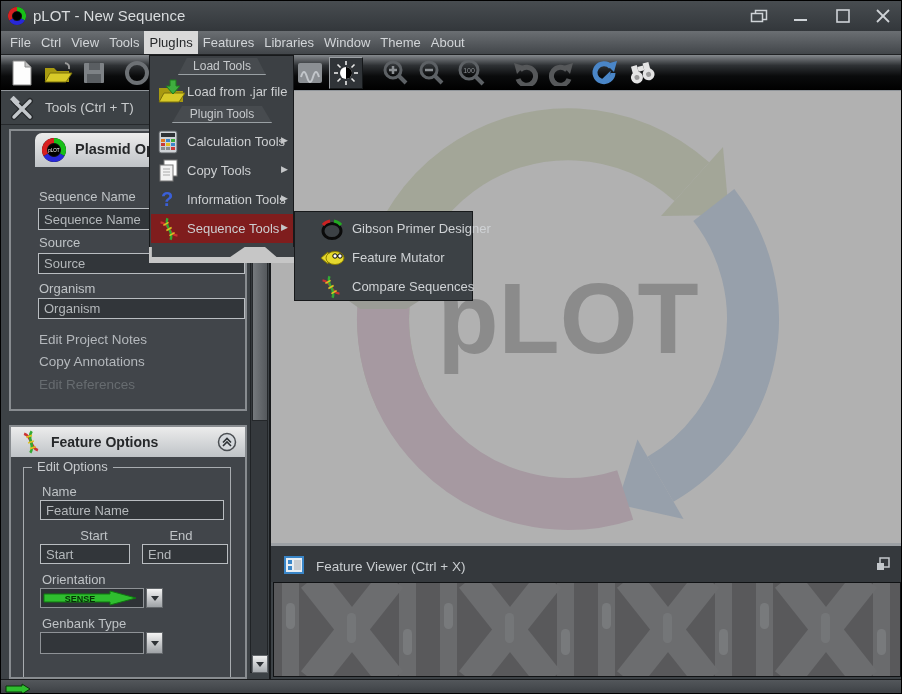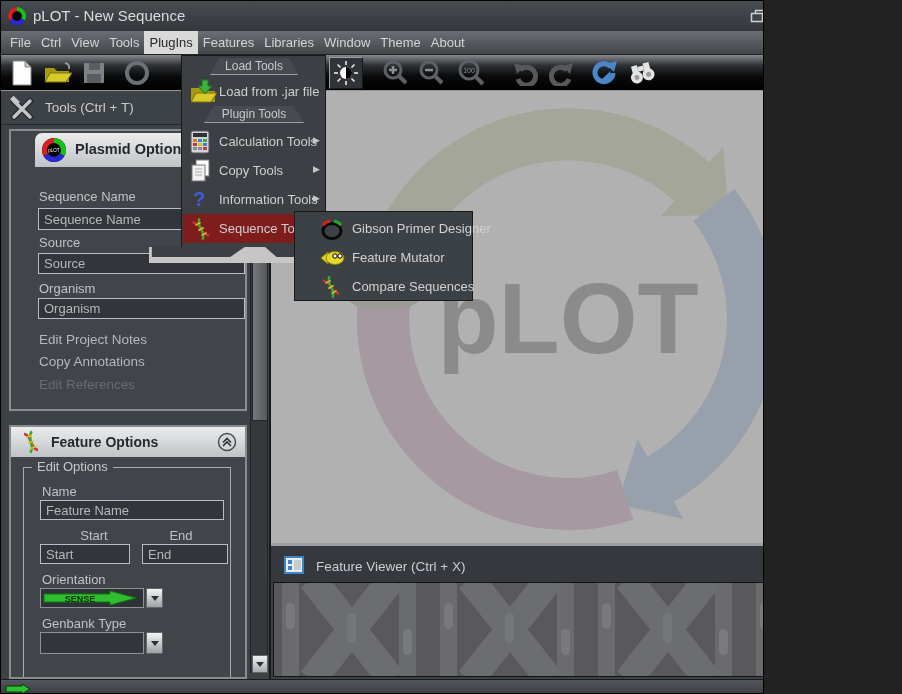--- a/index.html
+++ b/index.html
@@ -3,7 +3,7 @@
 <meta charset="utf-8">
 <style>
   html,body{margin:0;padding:0;background:#222;font-family:"Liberation Sans",sans-serif;}
-  .win{position:relative;width:764px;height:694px;background:#3d4246;overflow:hidden;border:1px solid #000;box-sizing:border-box;}
+  .win{position:relative;width:902px;height:694px;background:#3d4246;overflow:hidden;border:1px solid #000;box-sizing:border-box;}
   .abs{position:absolute;}
   
   .titlebar{left:0;top:0;width:902px;height:30px;background:linear-gradient(#484d51,#33373b);}

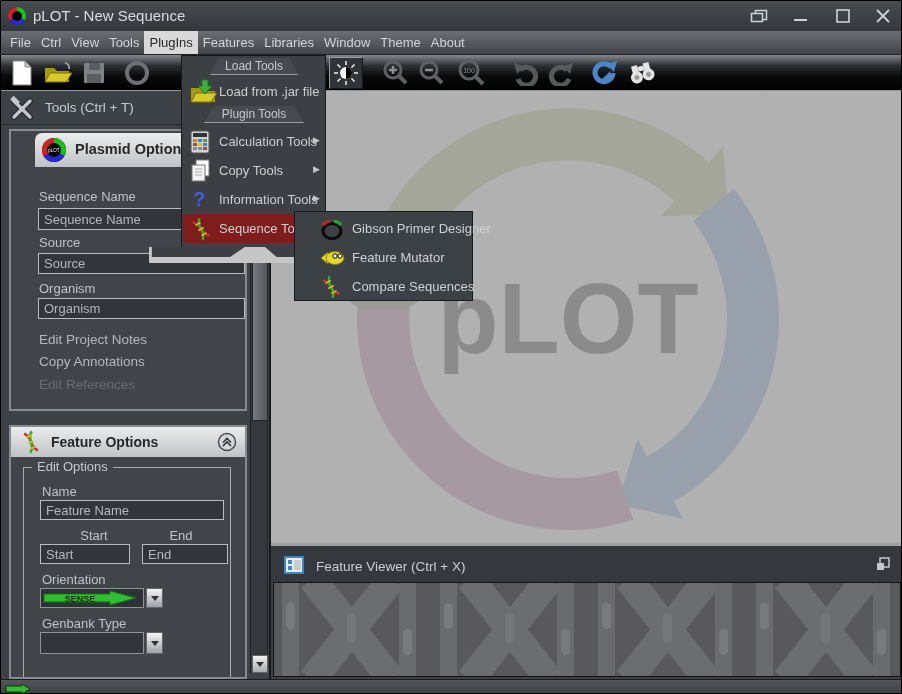--- a/index.html
+++ b/index.html
@@ -44,7 +44,7 @@
   
   .statusbar{left:0;top:678px;width:902px;height:16px;background:linear-gradient(#53575b,#3a3e42);border-top:1px solid #1a1c1e;box-sizing:border-box;}
   
-  .menu{left:148px;top:54px;width:145px;height:192px;background:#3c4044;border:1px solid #17191b;border-bottom:none;box-sizing:border-box;z-index:60;margin-left:32px;}
+  .menu{left:148px;top:54px;width:145px;height:192px;background:#3c4044;border:1px solid #17191b;border-bottom:none;box-sizing:border-box;z-index:60;}
   .menu-strip{left:148px;top:246px;width:145px;height:16px;background:#c6c6c6;z-index:60;}
   .strip-dark1{position:absolute;left:0;top:0;width:100%;height:10px;background:#3c4044;clip-path:polygon(2% 0,66% 0,56% 100%,2% 100%);}
   .strip-dark2{position:absolute;left:0;top:0;width:100%;height:10px;background:#3c4044;clip-path:polygon(80% 0,100% 0,100% 100%,88% 100%);}

